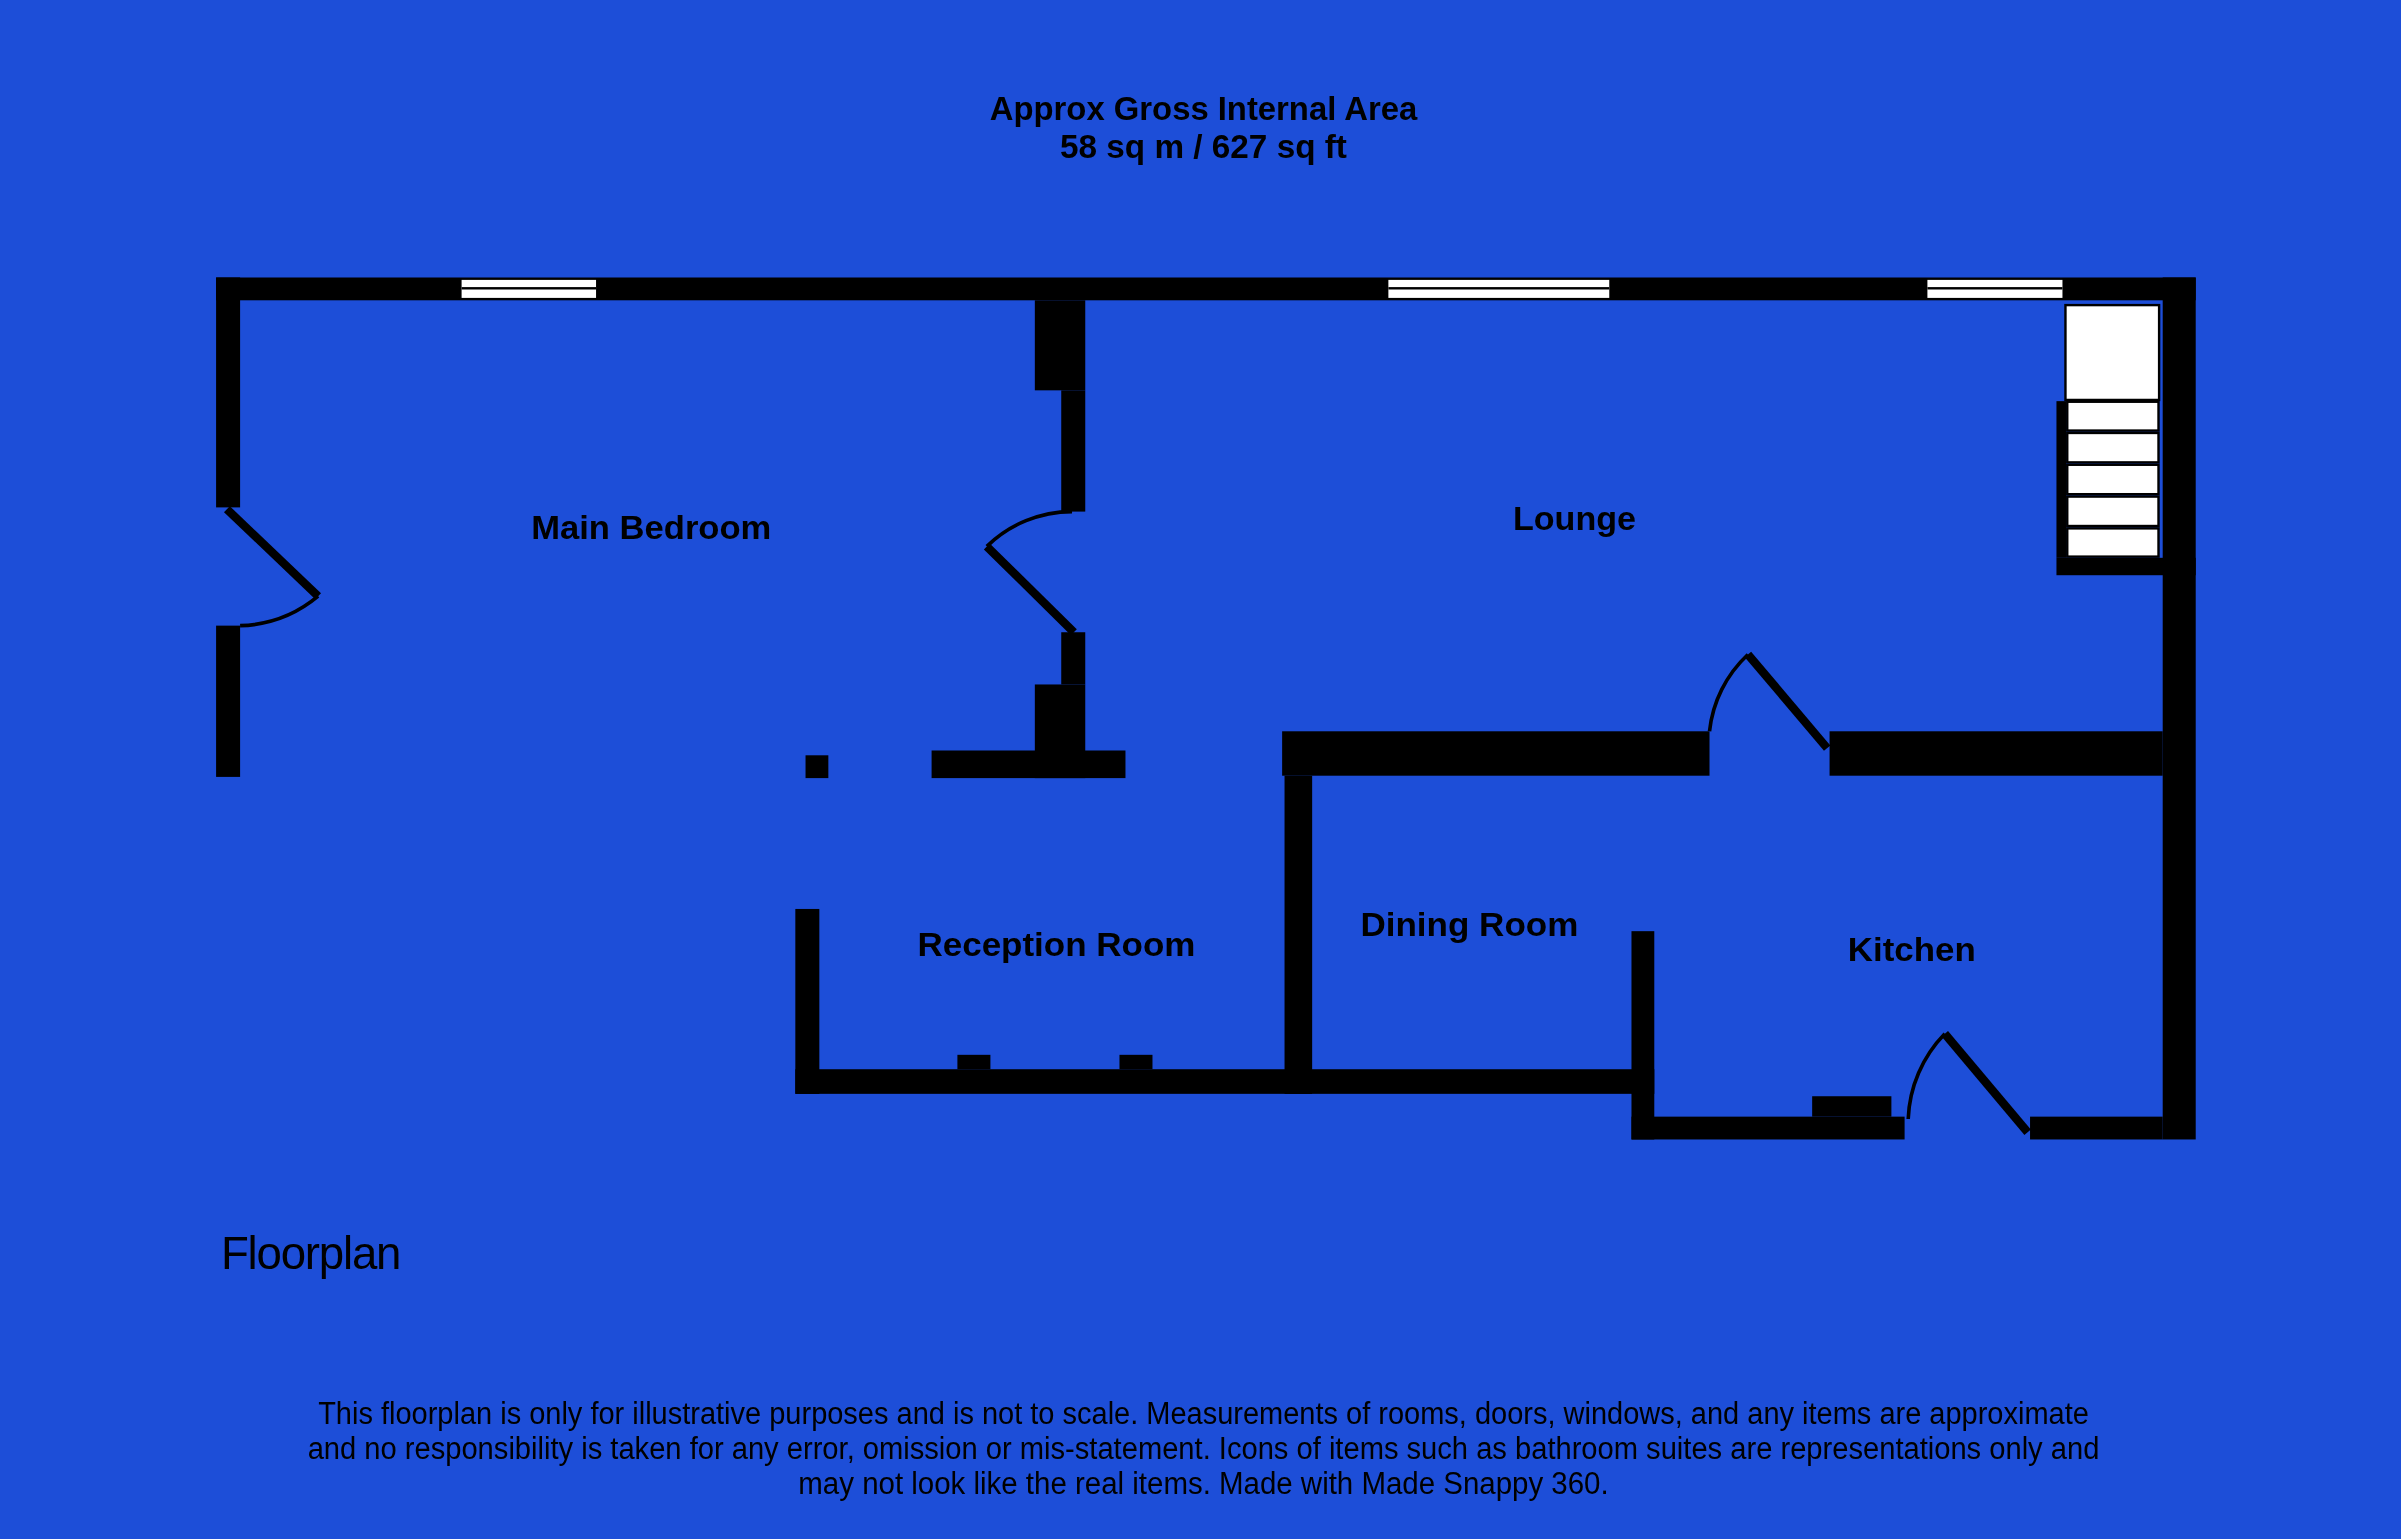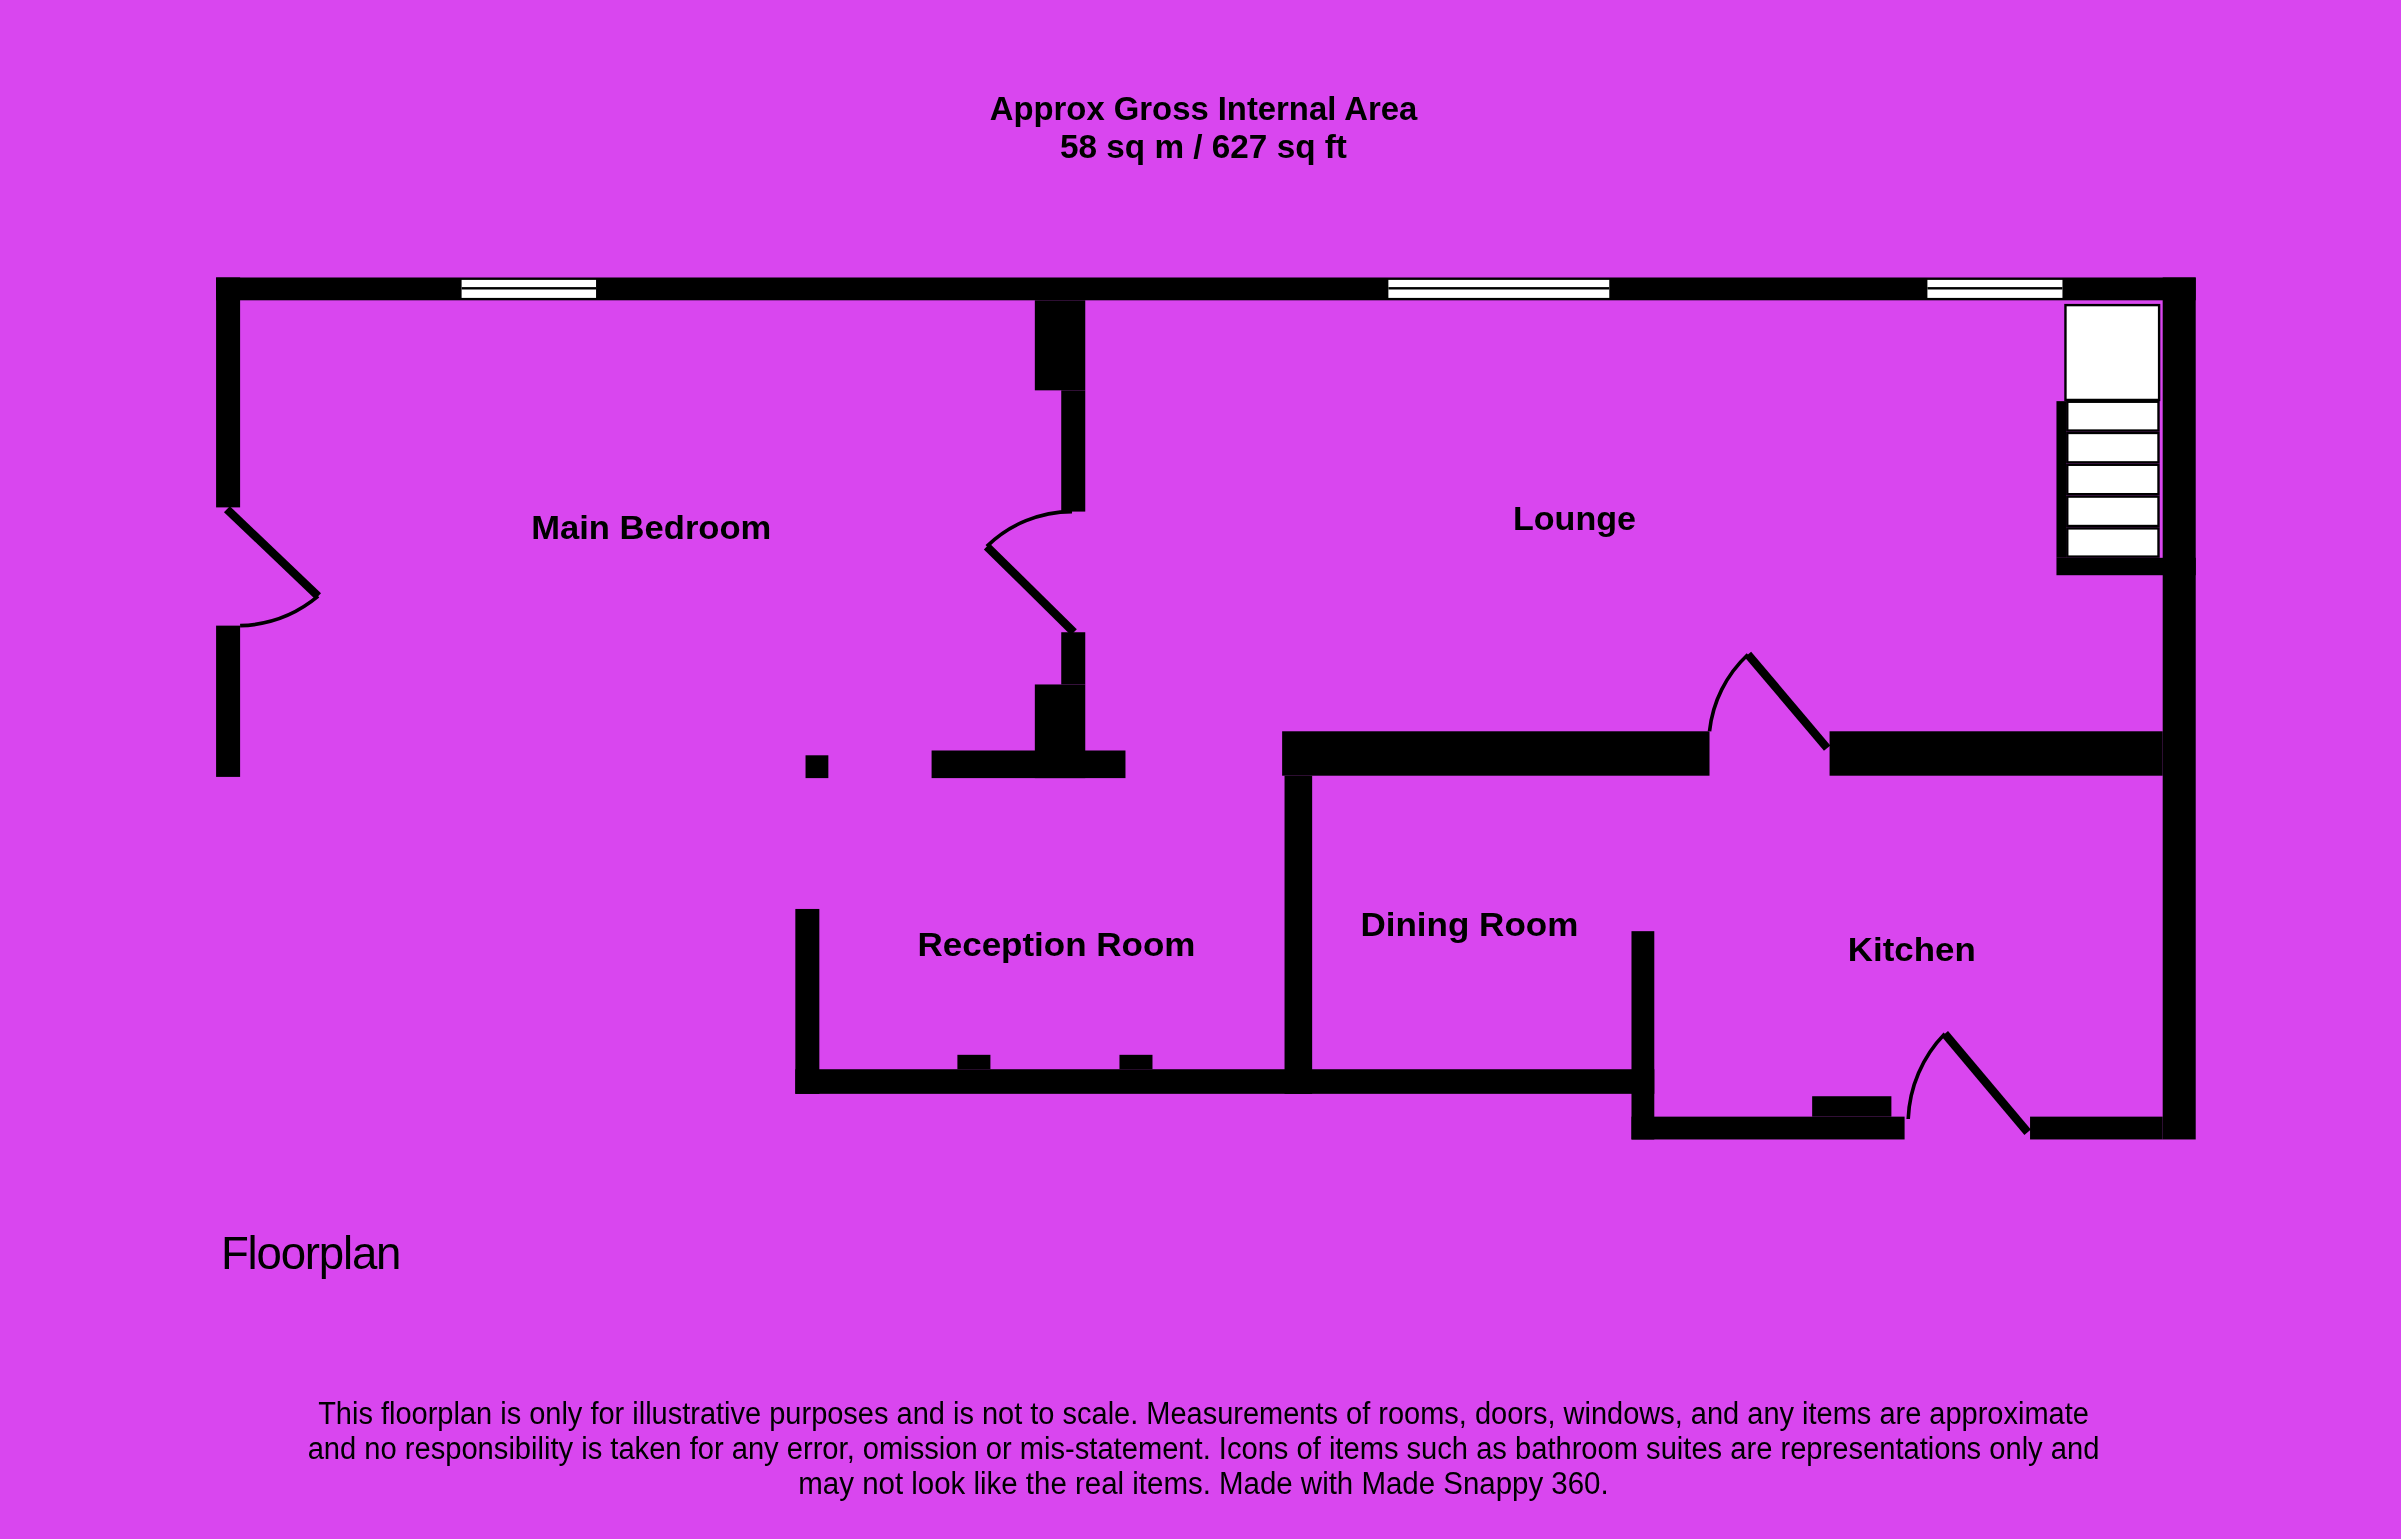--- a/index.html
+++ b/index.html
@@ -14,7 +14,7 @@
     position: relative;
     width: 2401px;
     height: 1540px;
-    background: #d946ef;
+    background: #1d4ed8;
     overflow: hidden;
   }
   svg { display: block; }

